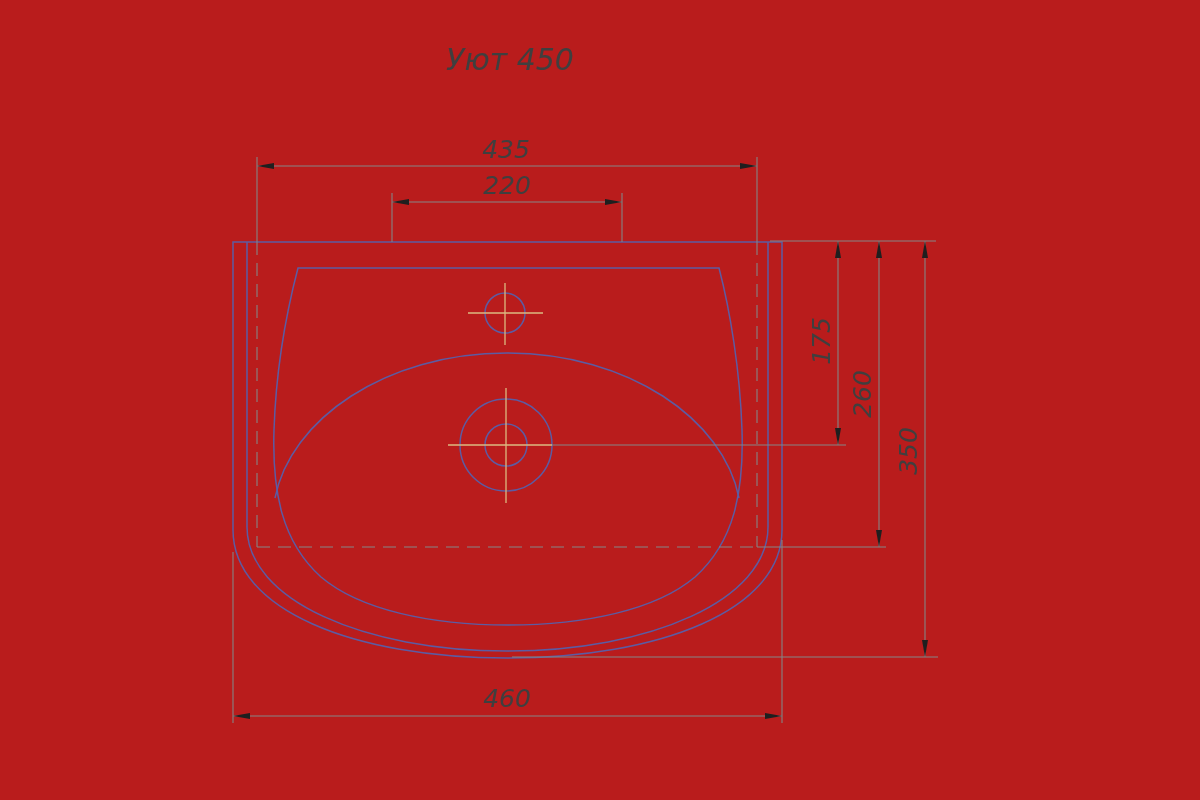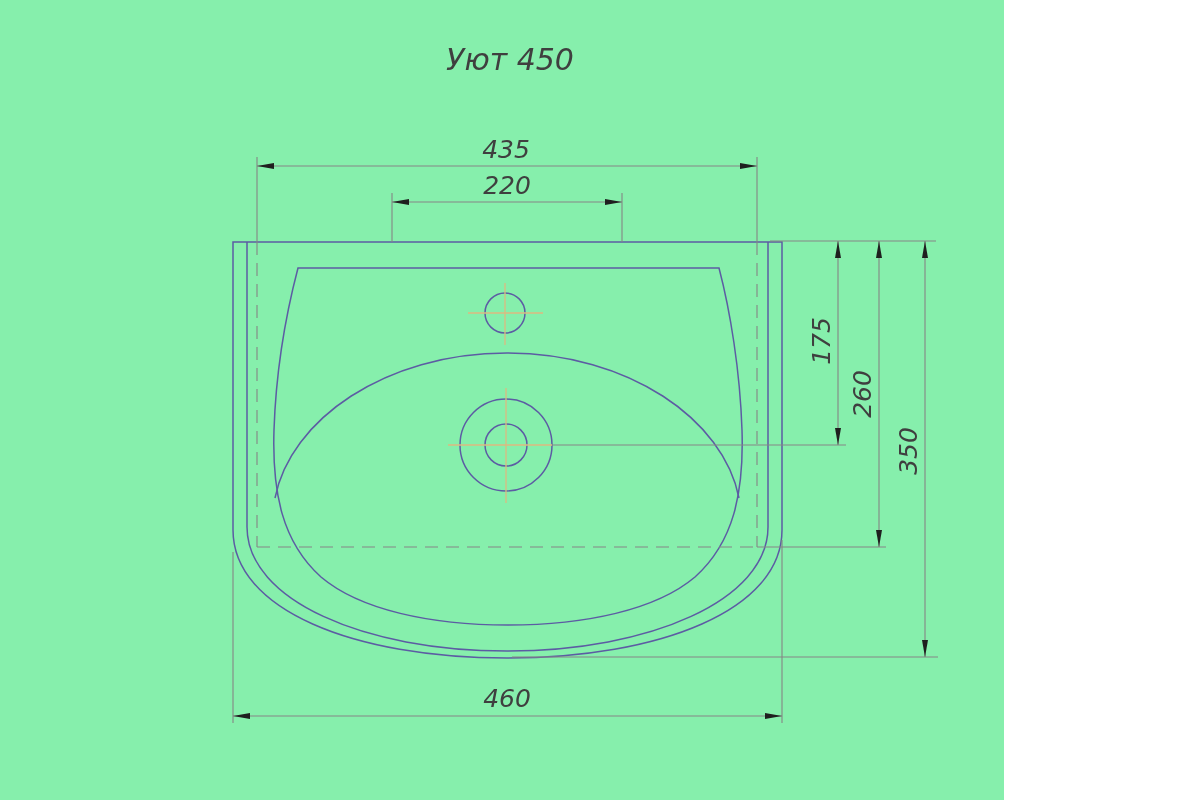--- a/index.html
+++ b/index.html
@@ -3,7 +3,7 @@
 <meta charset="utf-8">
 <style>
   html,body{margin:0;padding:0;background:#ffffff;width:1200px;height:800px;overflow:hidden;}
-  .canvas-wrap{width:1004px;height:800px;background:#86efac;}
+  .canvas-wrap{width:1200px;height:800px;background:#b91c1c;}
   svg{display:block;}
   .line-blue{fill:none;stroke:var(--outline-blue,#5c5ca3);stroke-width:1.5;}
   .line-gray{fill:none;stroke:var(--dimension-gray,#858585);stroke-width:1.1;}

